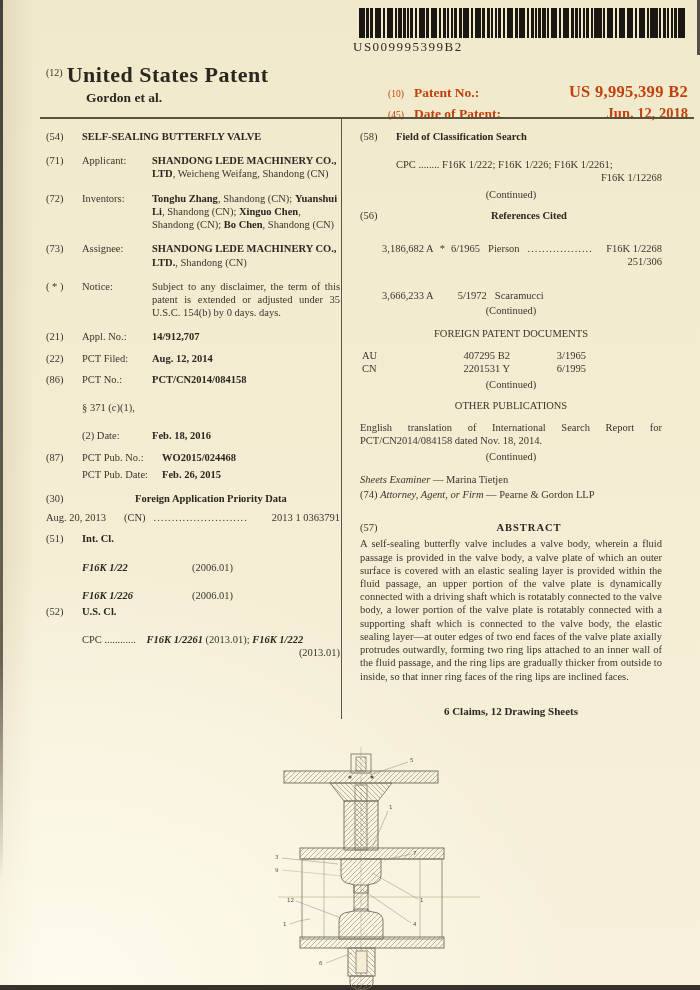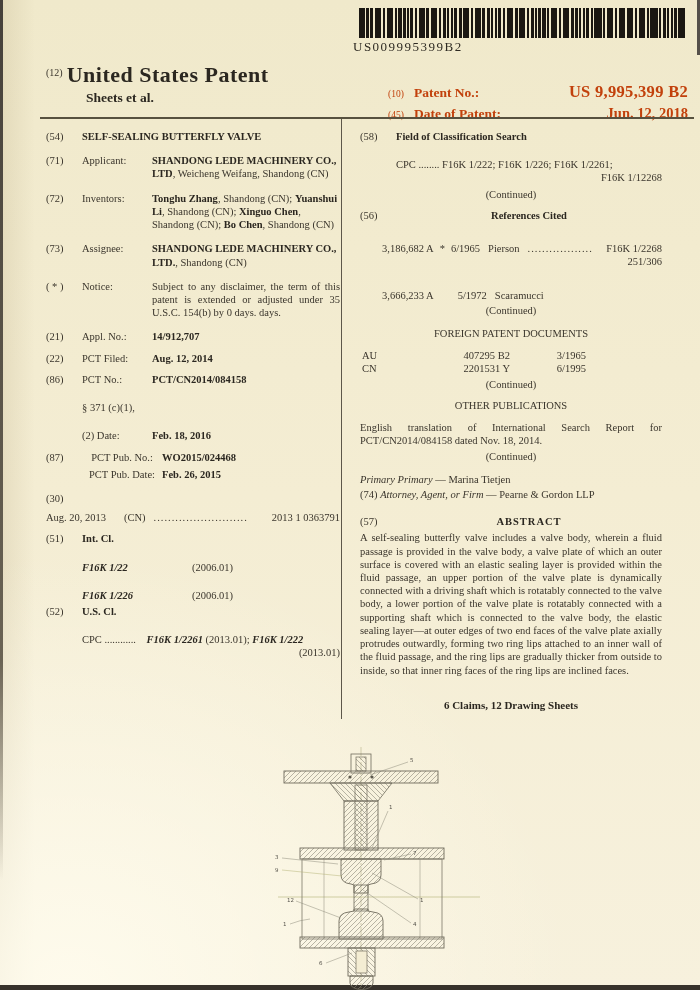--- a/index.html
+++ b/index.html
@@ -89,7 +89,7 @@
 <div class="hdr-left">
   <span class="hdr-num">(12)</span>
   <span class="hdr-title">United States Patent</span>
-  <div class="hdr-authors">Sheets et al.</div>
+  <div class="hdr-authors">Gordon et al.</div>
 </div>
 <div class="hdr-right">
   <div class="row">

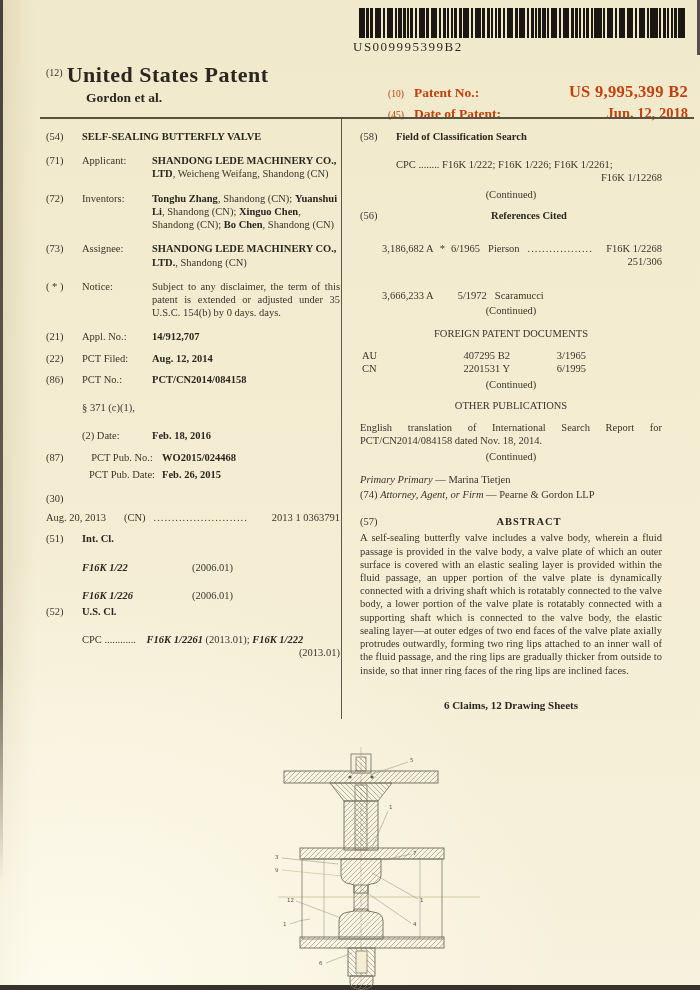--- a/index.html
+++ b/index.html
@@ -48,7 +48,7 @@
   .row{display:flex;align-items:baseline;}
   .num{width:36px;flex:none;}
   .lbl{width:70px;flex:none;}
-  .lblw{width:80px;flex:none;text-align:center;}
+  .lblw{width:80px;flex:none;}
   .val{flex:1;}
   b,.b{font-weight:bold;color:#2b2720;}
   .bi{font-weight:bold;font-style:italic;color:#2b2720;}

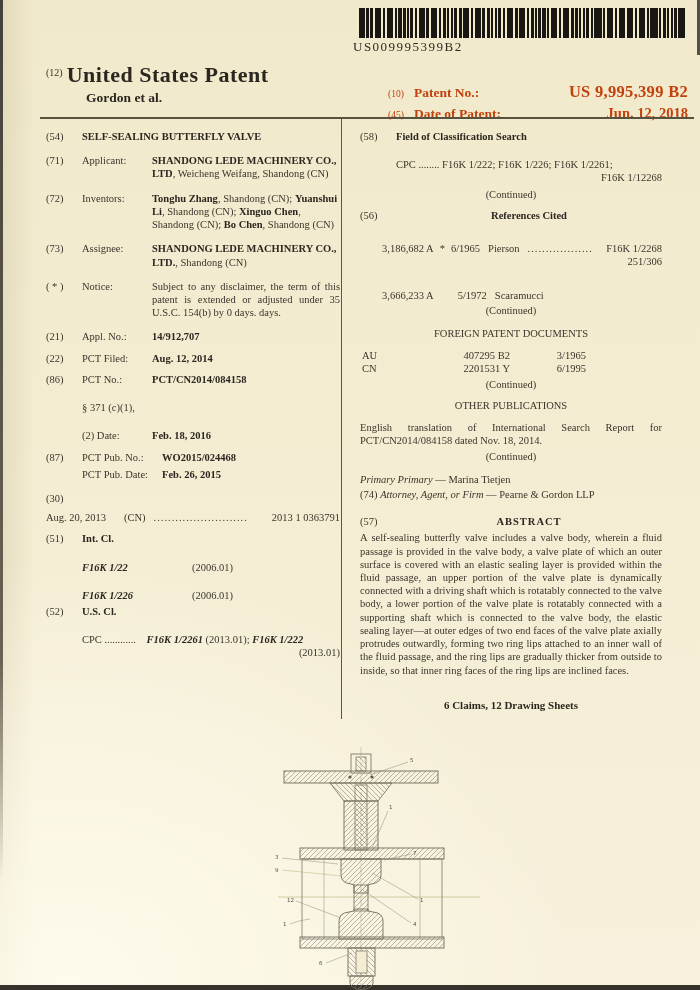--- a/index.html
+++ b/index.html
@@ -268,7 +268,7 @@
   </div>
 
   <div style="margin:10px 0 0;">
-    <span class="it">Primary Primary</span>
+    <span class="it">Sheets Examiner</span>
     <span>— Marina Tietjen</span>
   </div>
   <div style="margin:2px 0 14px;">

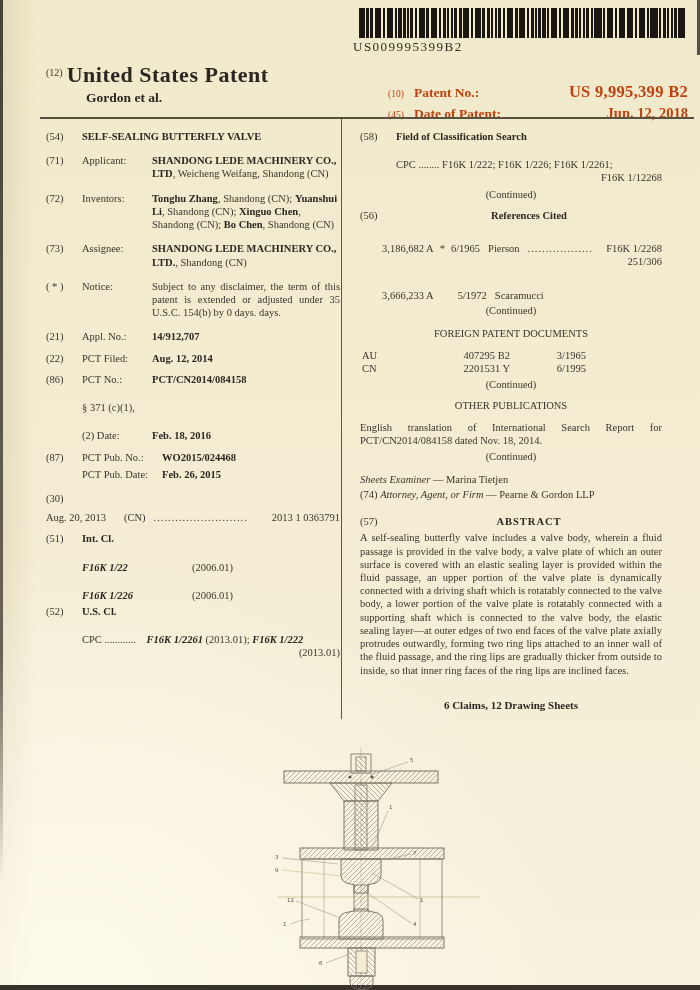--- a/index.html
+++ b/index.html
@@ -178,6 +178,7 @@
   <div class="entry-s">
     <div class="row">
       <span class="num">(30)</span>
+      <span class="chead">Foreign Application Priority Data</span>
     </div>
     <div class="row" style="margin-top:6px;">
       <span style="width:78px;flex:none;">Aug. 20, 2013</span>

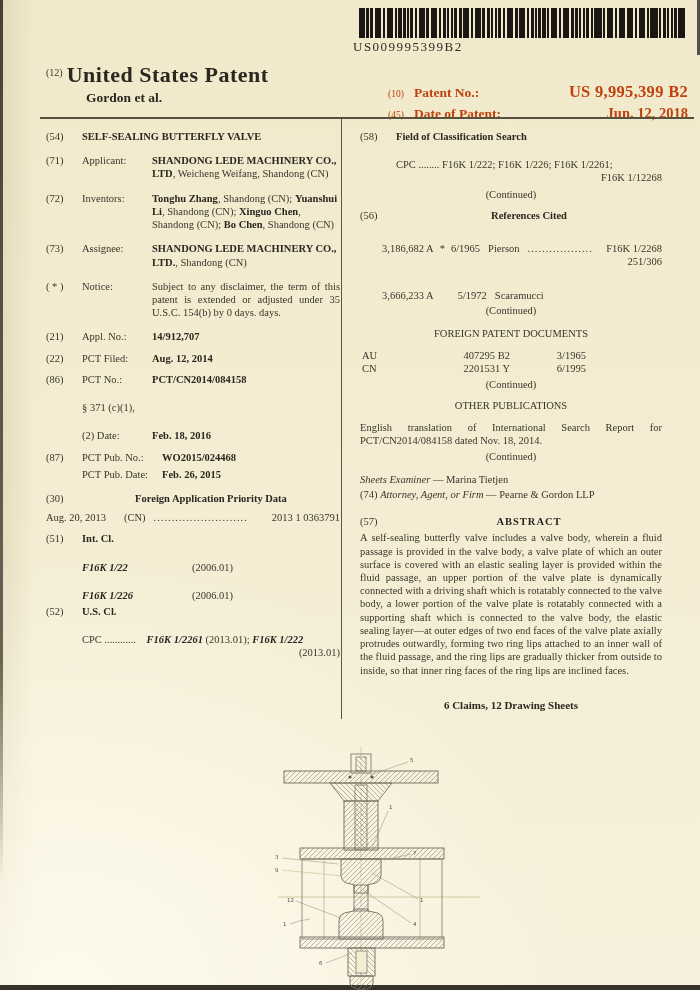--- a/index.html
+++ b/index.html
@@ -272,7 +272,7 @@
     <span class="it">Sheets Examiner</span>
     <span>— Marina Tietjen</span>
   </div>
-  <div style="margin:2px 0 14px;">
+  <div style="margin:2px 0 20px;">
     <span>(74)</span>
     <span class="it">Attorney, Agent, or Firm</span>
     <span>— Pearne &amp; Gordon LLP</span>

